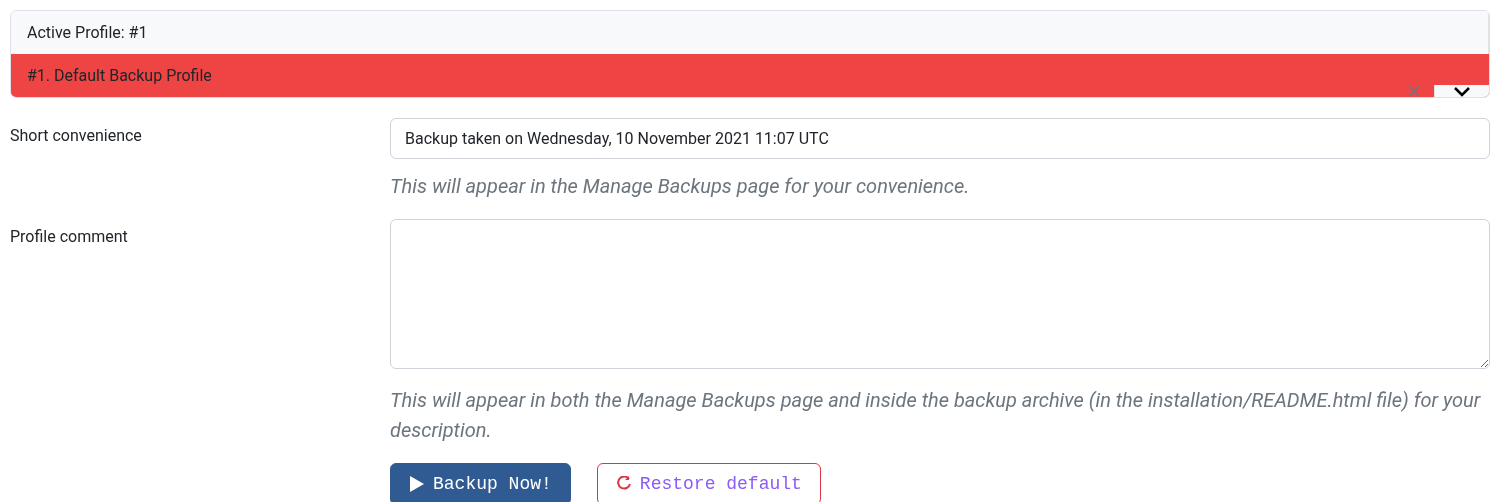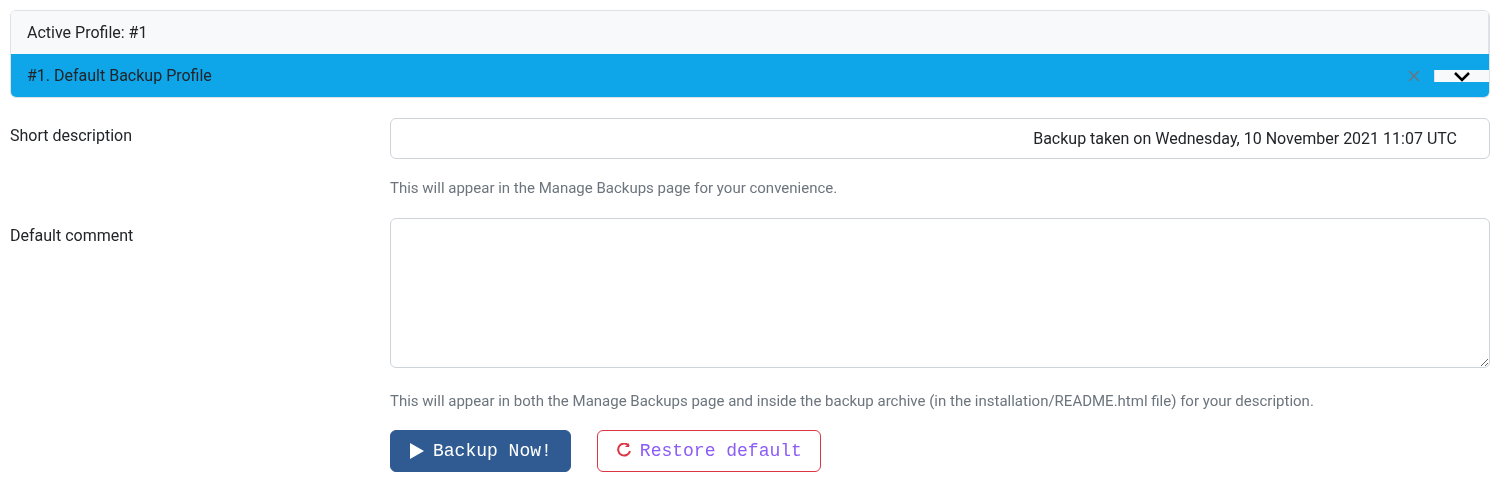--- a/index.html
+++ b/index.html
@@ -36,8 +36,8 @@
     .profile-select {
       flex: 1;
       display: flex;
-      align-items: center;
-      background: #0ea5e9;
+      align-items: flex-end;
+      background: #ef4444;
     }
     .profile-value {
       flex: 1;

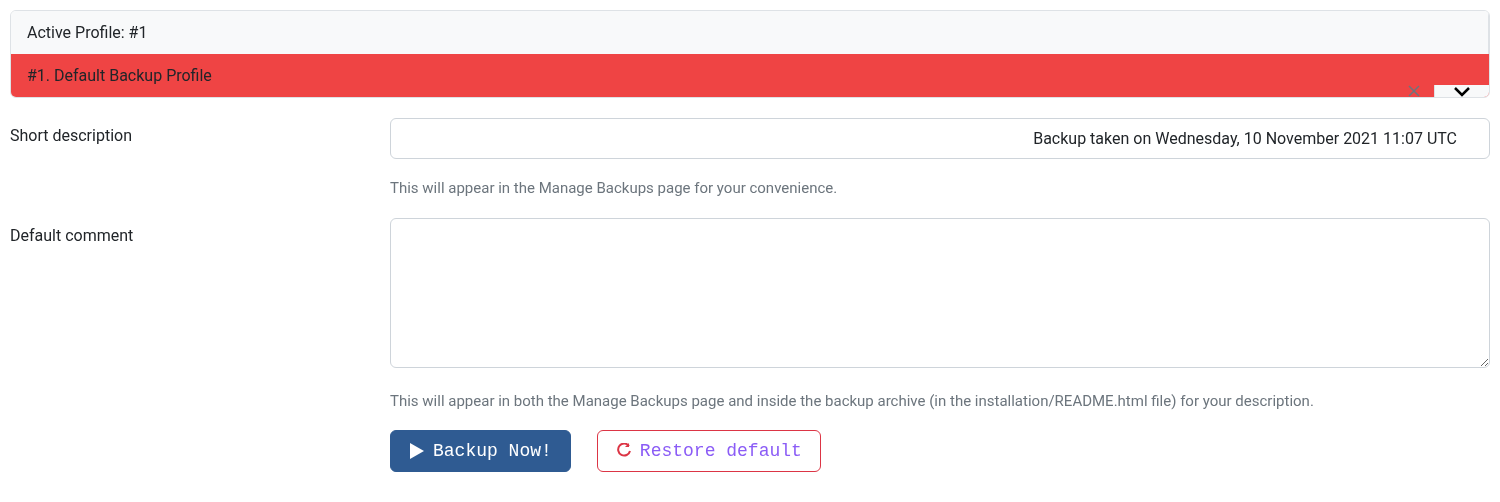--- a/index.html
+++ b/index.html
@@ -156,7 +156,7 @@
 </div>
 
 <div class="form-row">
-  <div class="form-label">Short description</div>
+  <div class="form-label">Short convenience</div>
   <div class="form-field">
     <input type="text" class="text-input" value="Backup taken on Wednesday, 10 November 2021 11:07 UTC" style="">
     <div class="help-text">This will appear in the Manage Backups page for your convenience.</div>

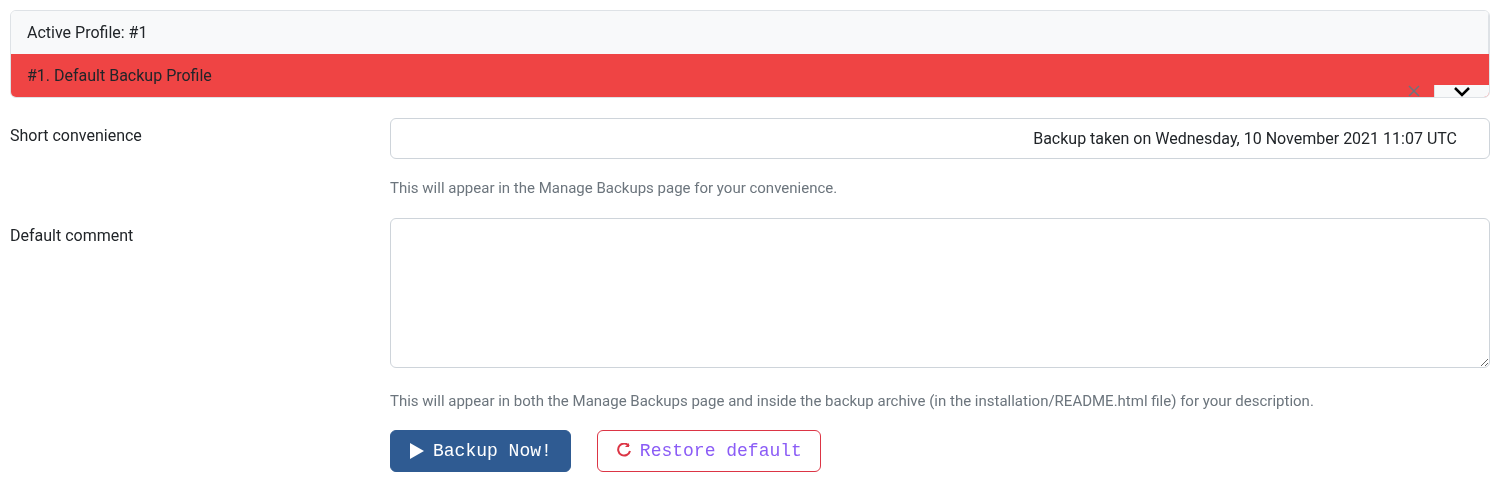--- a/index.html
+++ b/index.html
@@ -75,14 +75,13 @@
     }
     .text-input {
       width: 100%;
-      padding: 10px 32px;
+      padding: 10px 14px;
       border: 1px solid #ced4da;
       border-radius: 6px;
       font-size: 16px;
       font-family: inherit;
       color: #212529;
       background: #fff;
-      text-align: right;
     }
     .textarea-input {
       width: 100%;

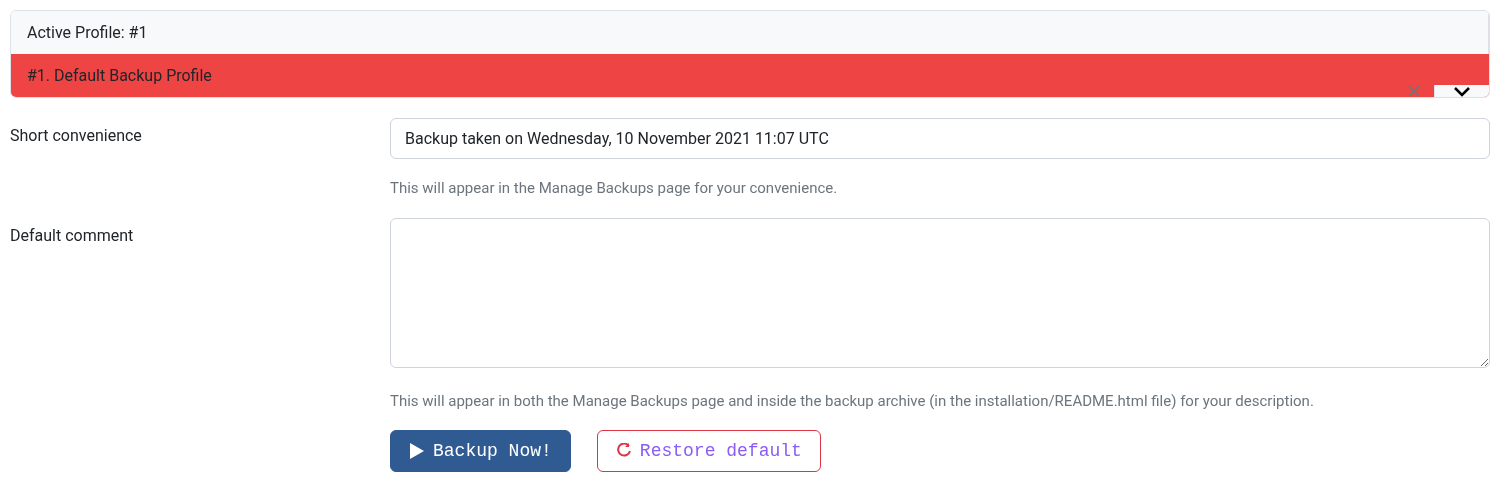--- a/index.html
+++ b/index.html
@@ -97,9 +97,10 @@
     }
     .help-text {
       color: #6c757d;
-      font-size: 15px;
-      margin-top: 18px;
+      font-size: 20px;
+      margin-top: 12px;
       line-height: 1.5;
+      font-style: italic;
     }
     .button-row {
       display: flex;

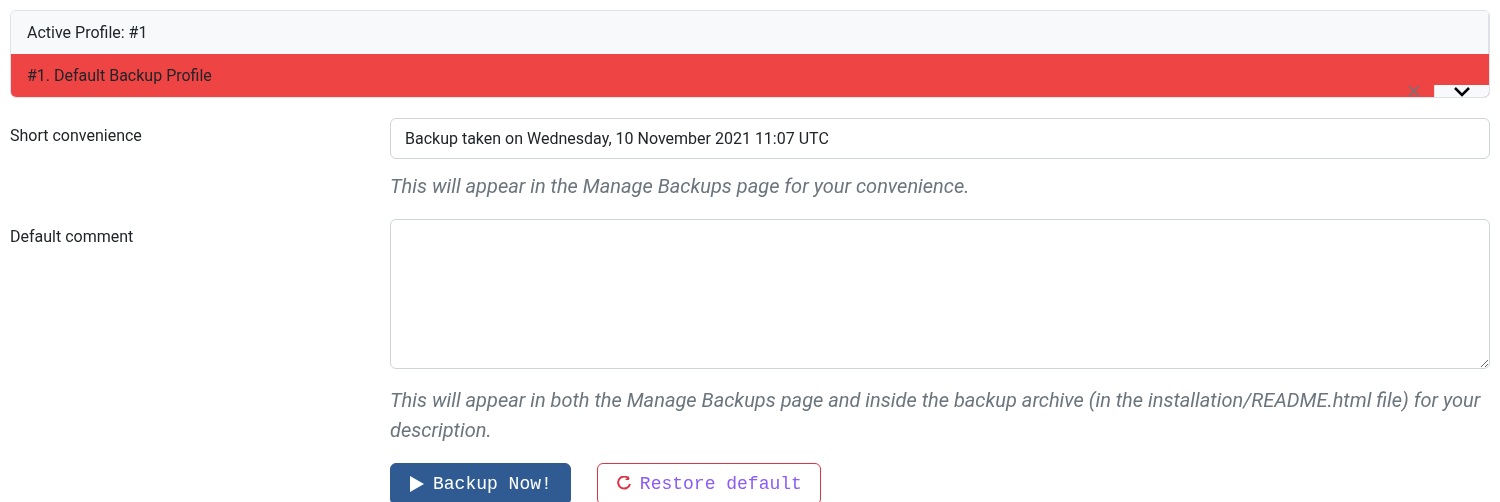--- a/index.html
+++ b/index.html
@@ -164,7 +164,7 @@
 </div>
 
 <div class="form-row">
-  <div class="form-label">Default comment</div>
+  <div class="form-label">Profile comment</div>
   <div class="form-field">
     <textarea class="textarea-input" style=""></textarea>
     <div class="help-text">This will appear in both the Manage Backups page and inside the backup archive (in the installation/README.html file) for your description.</div>

